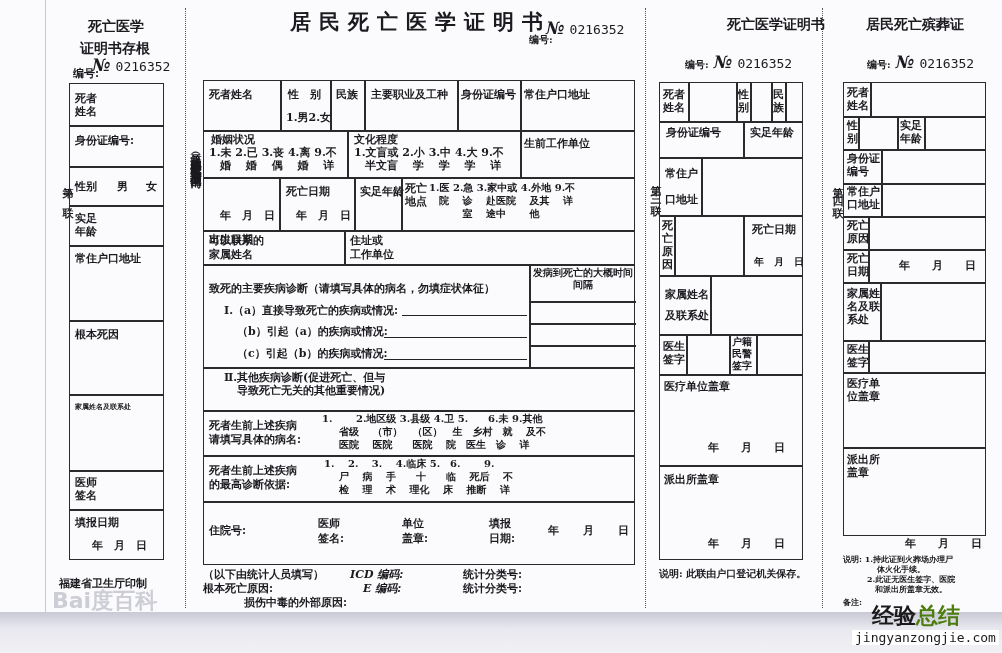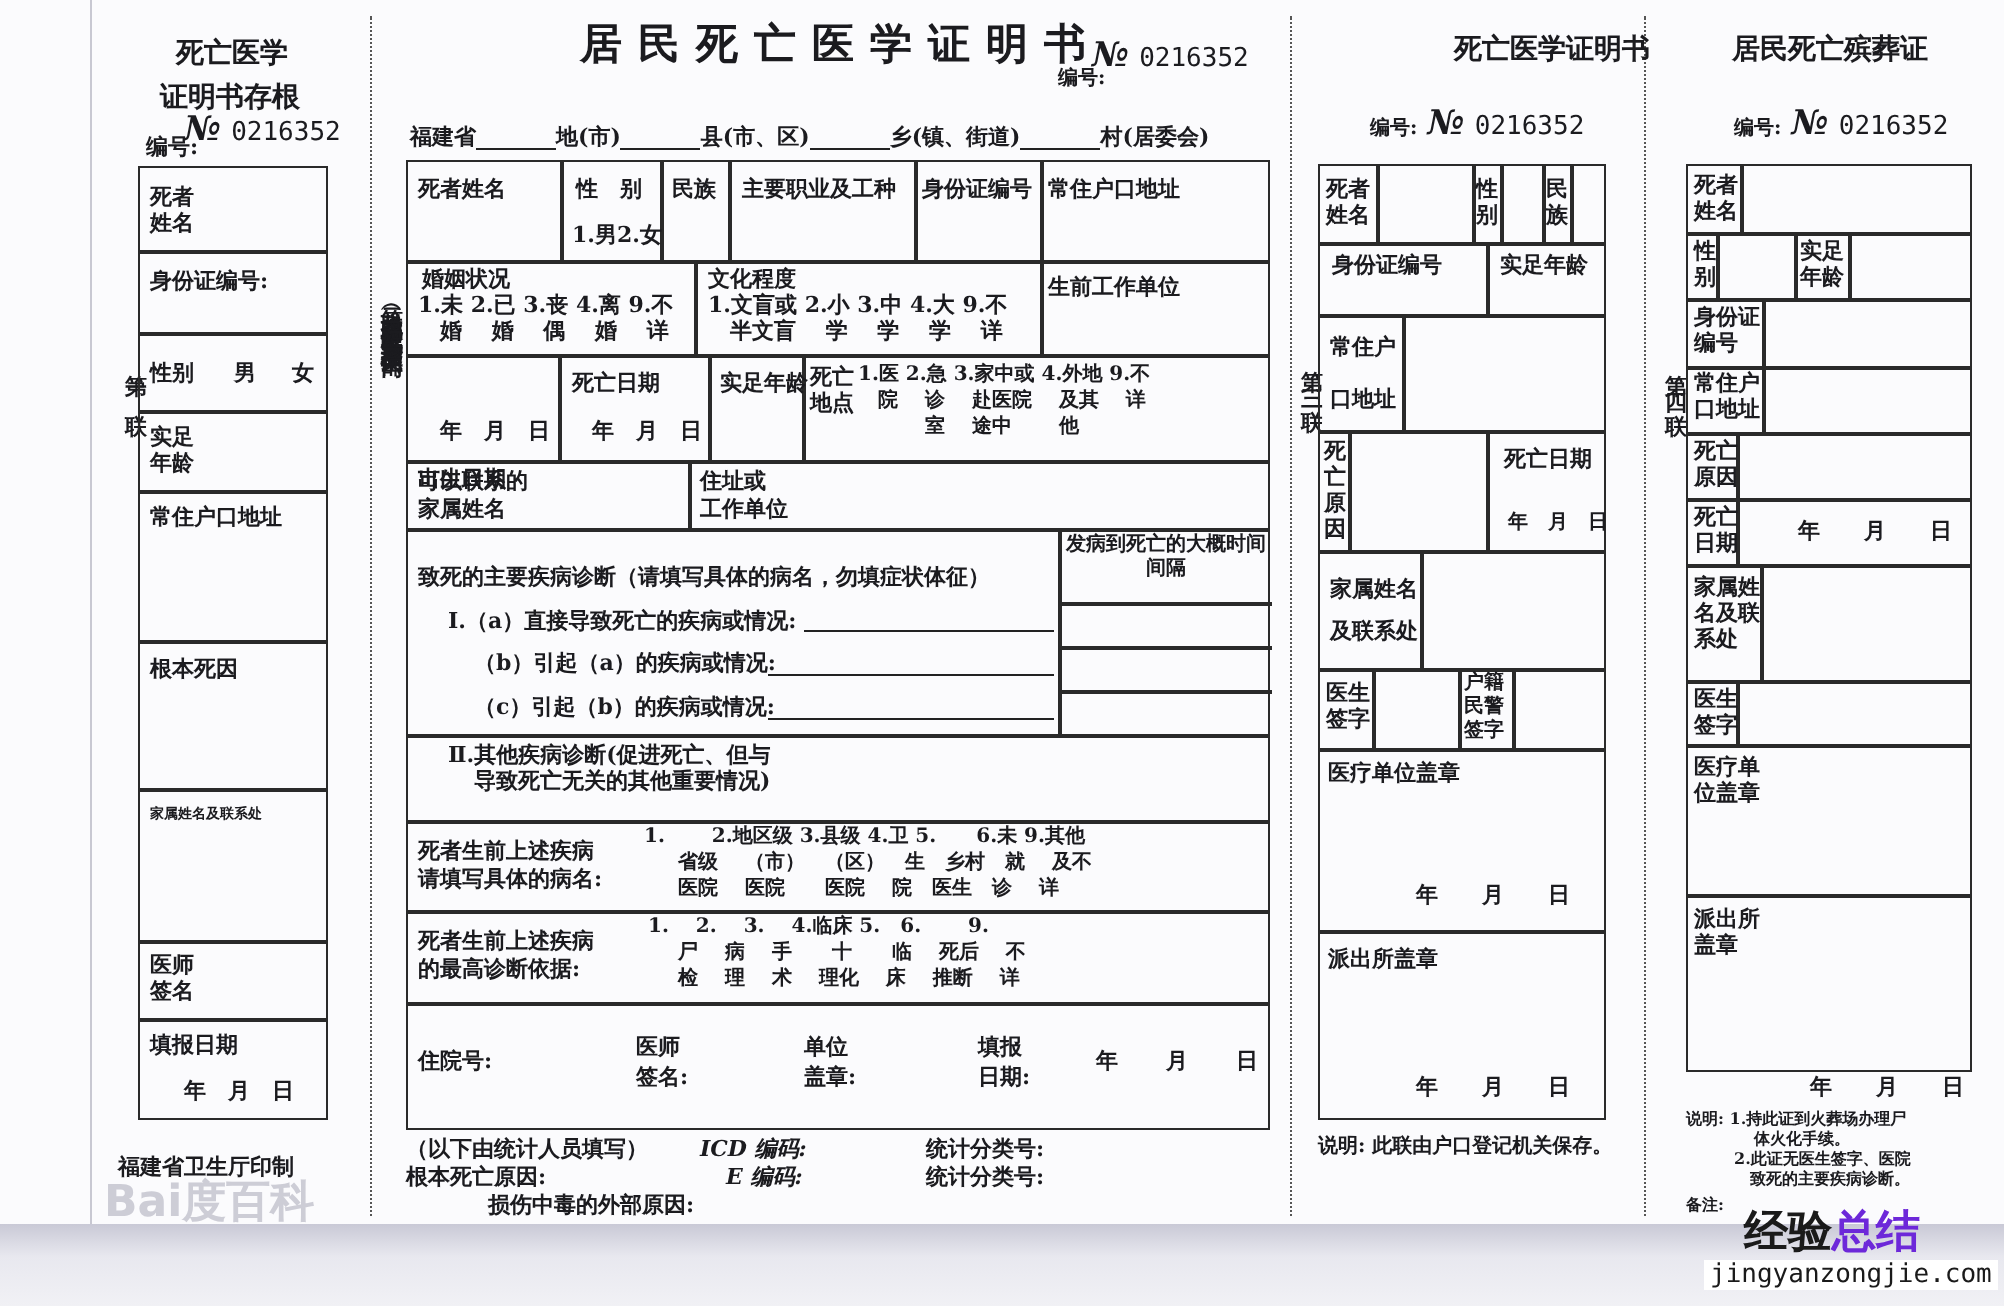--- a/index.html
+++ b/index.html
@@ -86,9 +86,6 @@
   </div>
   <div class="abs ts" style="left:529px;top:34px;">编号:</div>
 
-  <div class="abs t" style="left:205px;top:62px;">
-    <span>福建省</span><span class="uline" style="width:40px;"></span><span>地(市)</span><span class="uline" style="width:40px;"></span><span>县(市、区)</span><span class="uline" style="width:40px;"></span><span>乡(镇、街道)</span><span class="uline" style="width:40px;"></span><span>村(居委会)</span>
-  </div>
 
   <div class="abs vert" style="left:188px;top:145px;font-size:11px;letter-spacing:1px;line-height:14px;">第二联（此联由户口登记机关收集后定期移交卫生部门）</div>
 

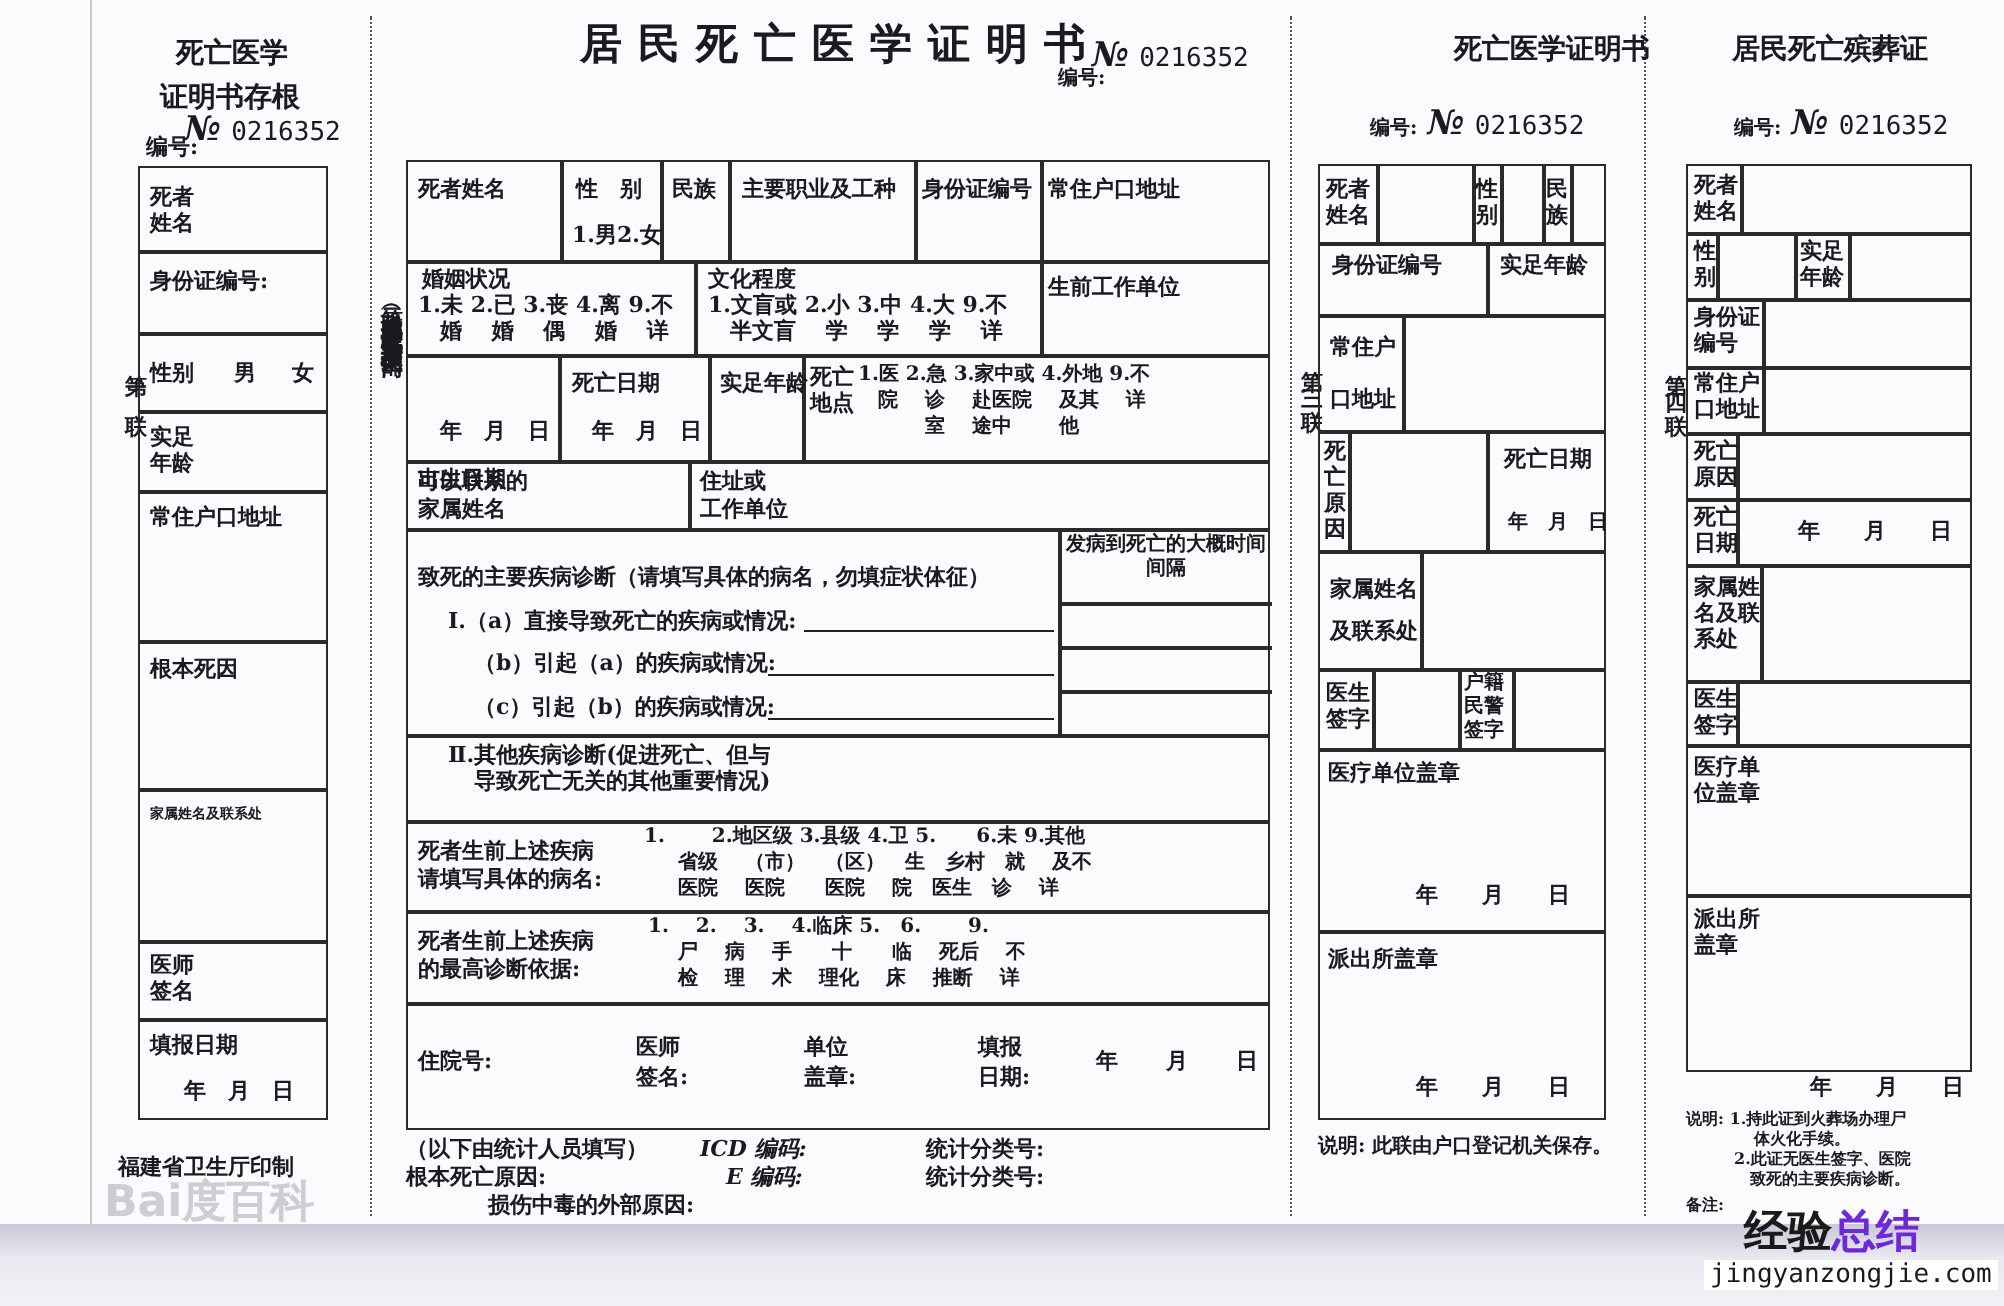--- a/index.html
+++ b/index.html
@@ -292,7 +292,7 @@
     <div><span>说明:</span> <span>1.持此证到火葬场办理尸</span></div>
     <div style="padding-left:34px;">体火化手续。</div>
     <div style="padding-left:24px;">2.此证无医生签字、医院</div>
-    <div style="padding-left:32px;">致死的主要疾病诊断。</div>
+    <div style="padding-left:32px;">和派出所盖章无效。</div>
   </div>
   <div class="abs" style="left:843px;top:597px;font-size:8px;font-weight:bold;text-align:center;">备注:</div>
 </div>

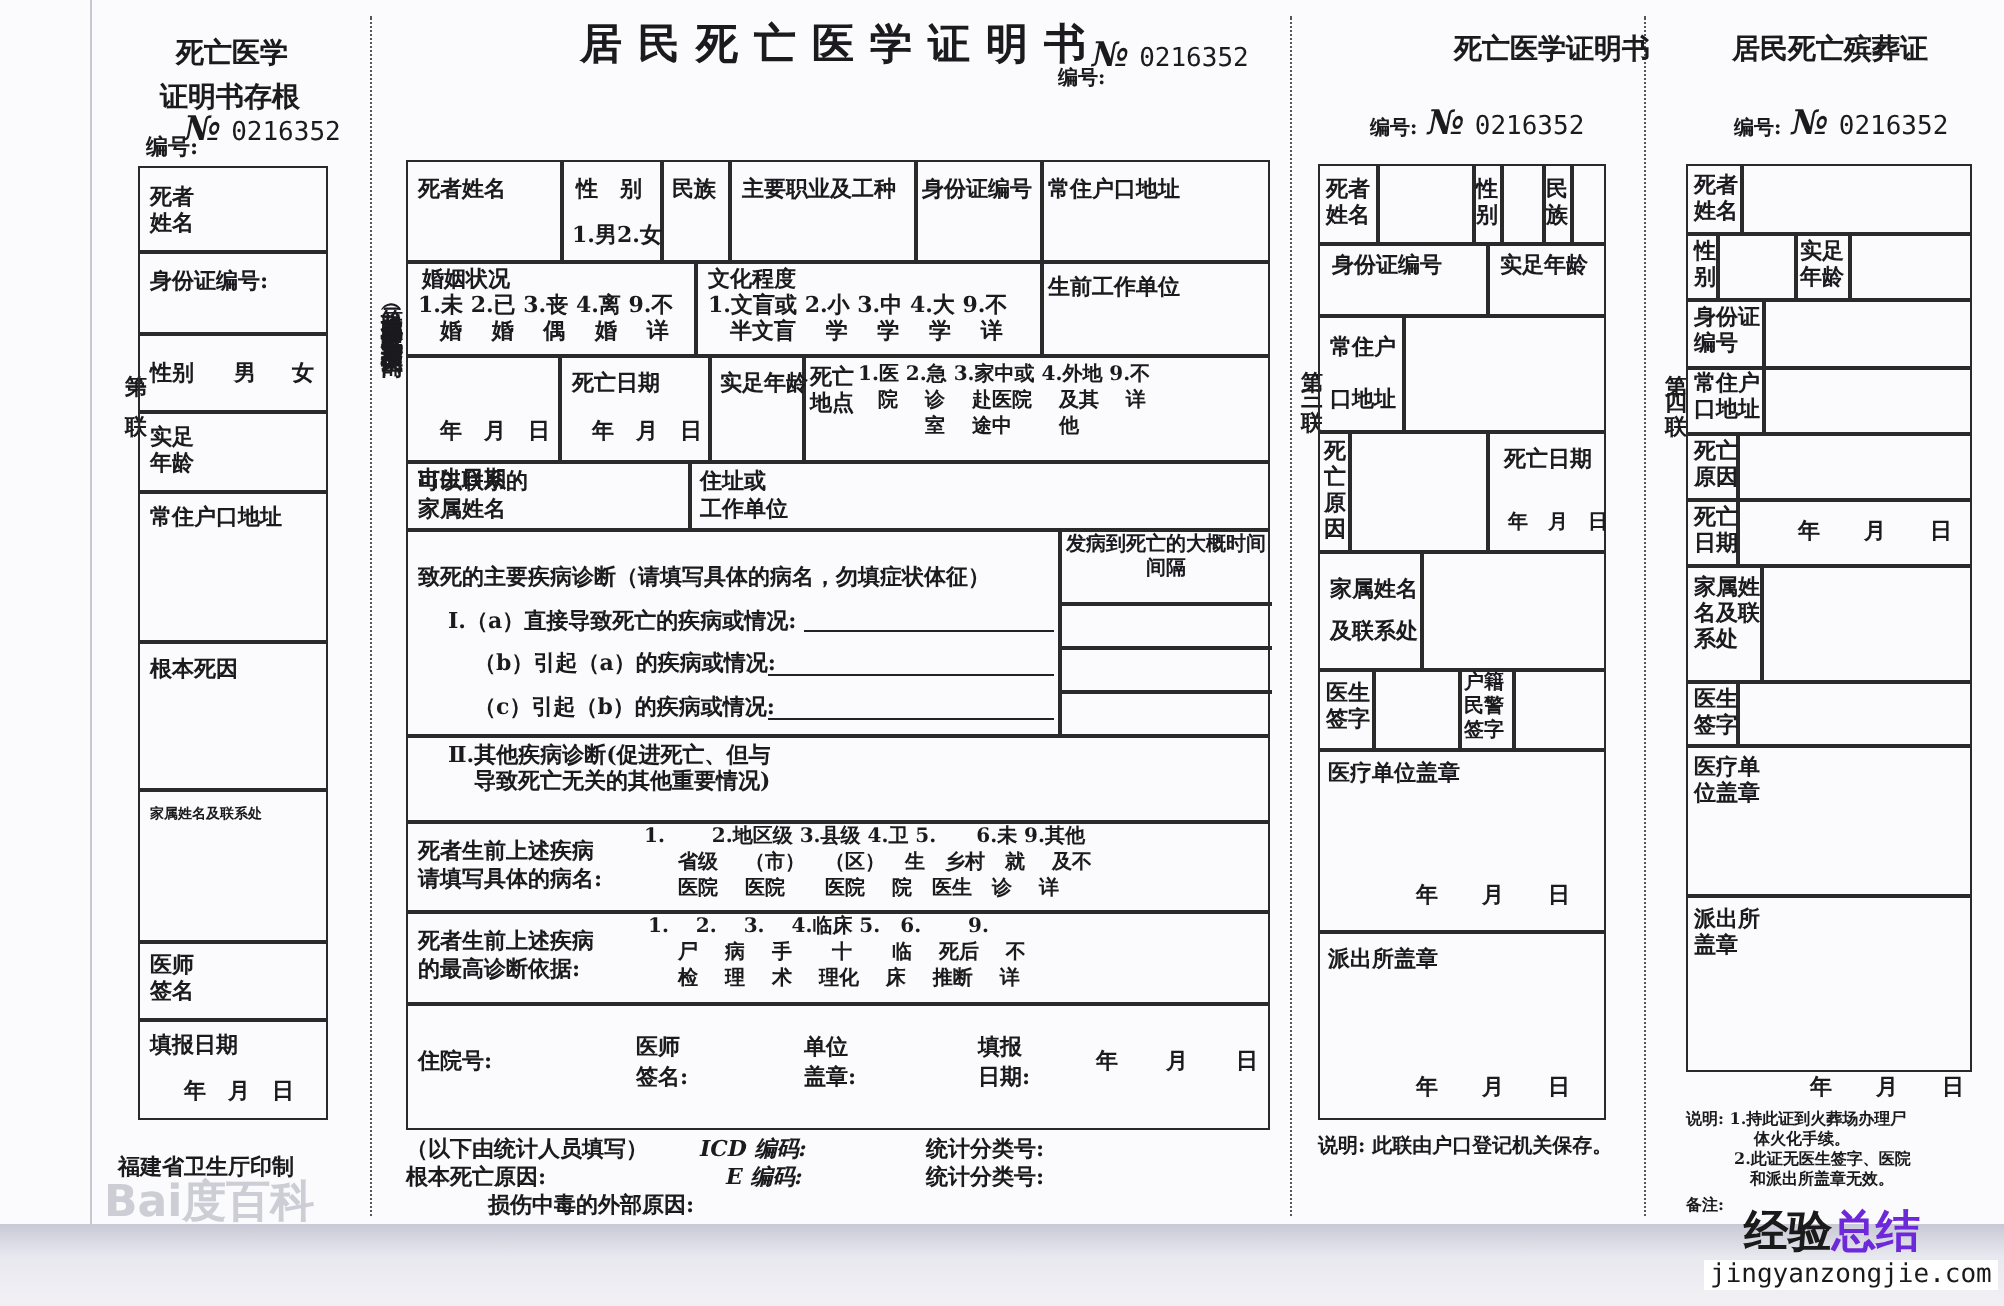--- a/index.html
+++ b/index.html
@@ -32,7 +32,7 @@
   .uline { display: inline-block; border-bottom: 1px solid #222; vertical-align: bottom; }
   .wm-baidu { color: rgba(160,160,175,0.5); font-family: "DejaVu Sans", sans-serif; font-size: 22px; font-weight: bold; }
   .wm-jy1 { font-family: "DejaVu Sans", sans-serif; font-size: 22px; font-weight: bold; color: #1a1a1a; }
-  .wm-jy2 { color: #6d28d9; }
+  .wm-jy2 { color: #4d7c0f; }
   .wm-jy3 { font-family: "DejaVu Sans Mono", monospace; font-size: 13px; color: #1a1a1a; background: #fff; padding: 0 3px; }
 </style>
 </head>

